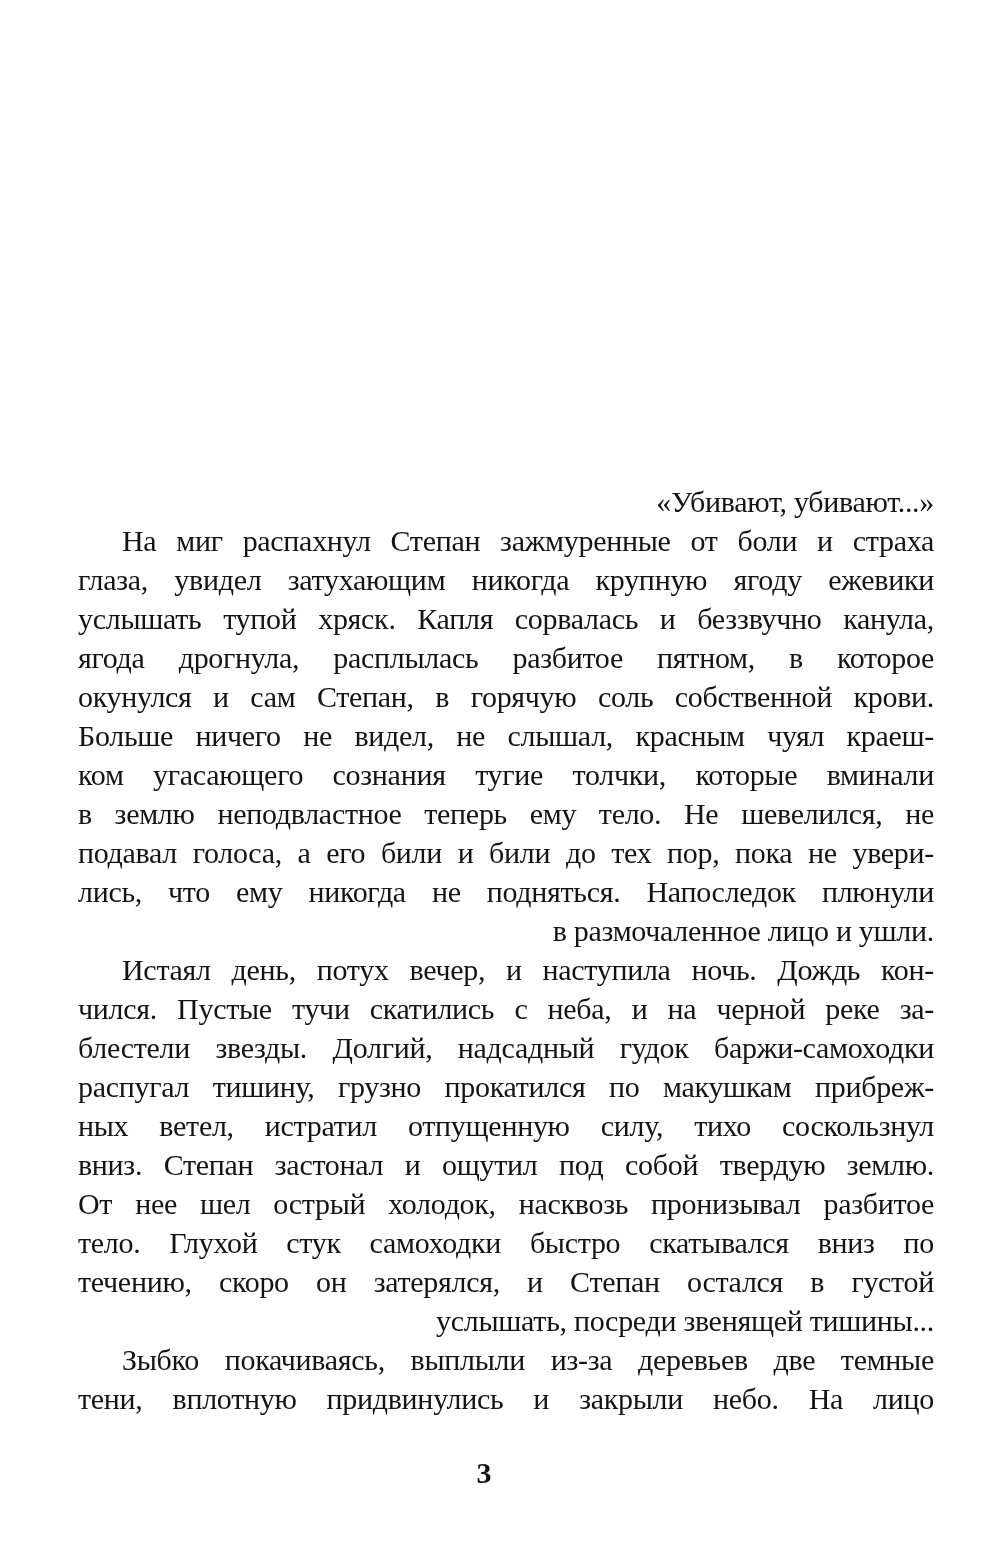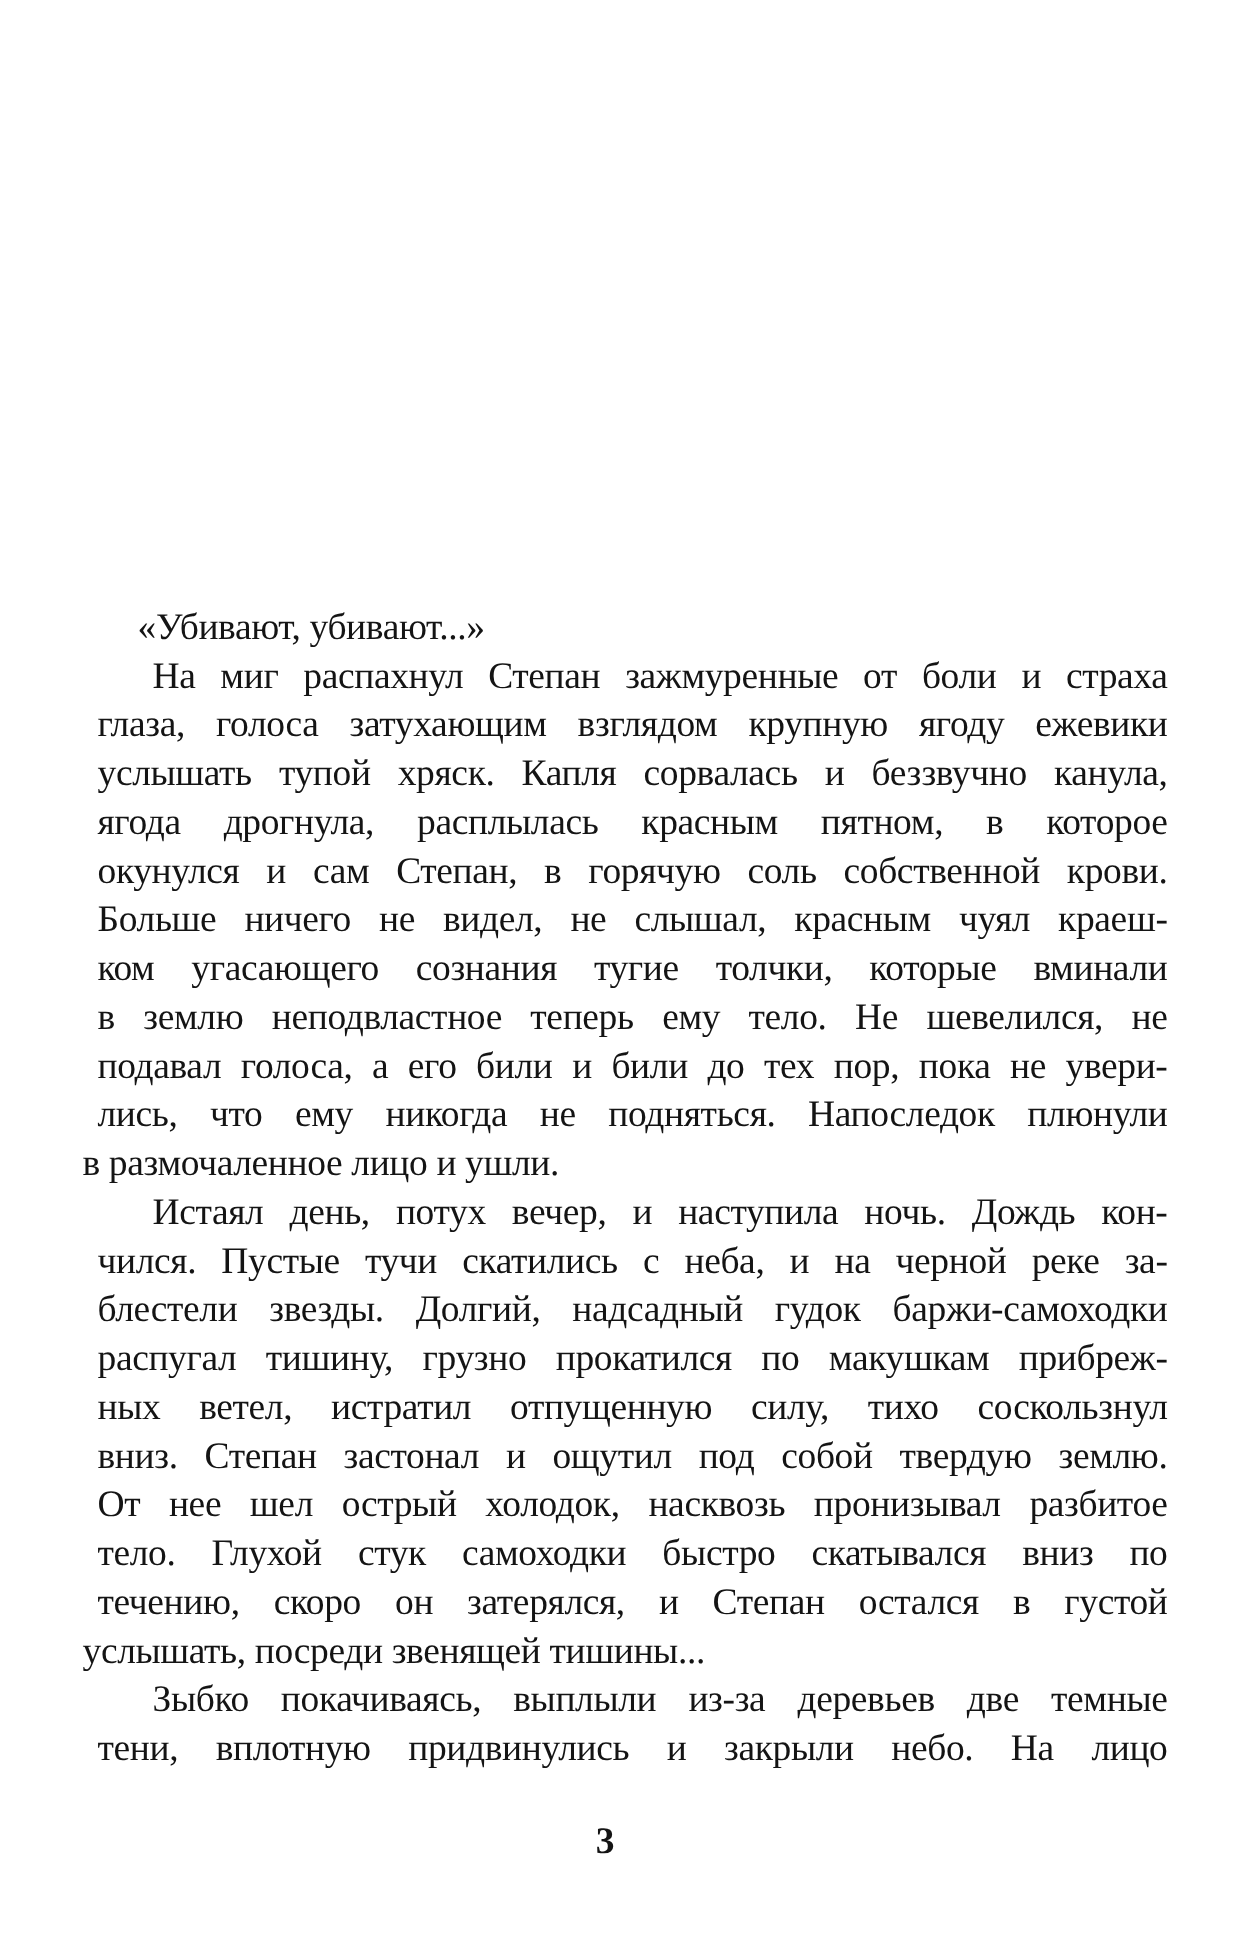--- a/index.html
+++ b/index.html
@@ -27,7 +27,7 @@
     line-height: 39px;
     letter-spacing: -0.3px;
     white-space: normal;
-    text-align: left;
+    text-align: right;
   }
   .line.just {
     text-align: justify;

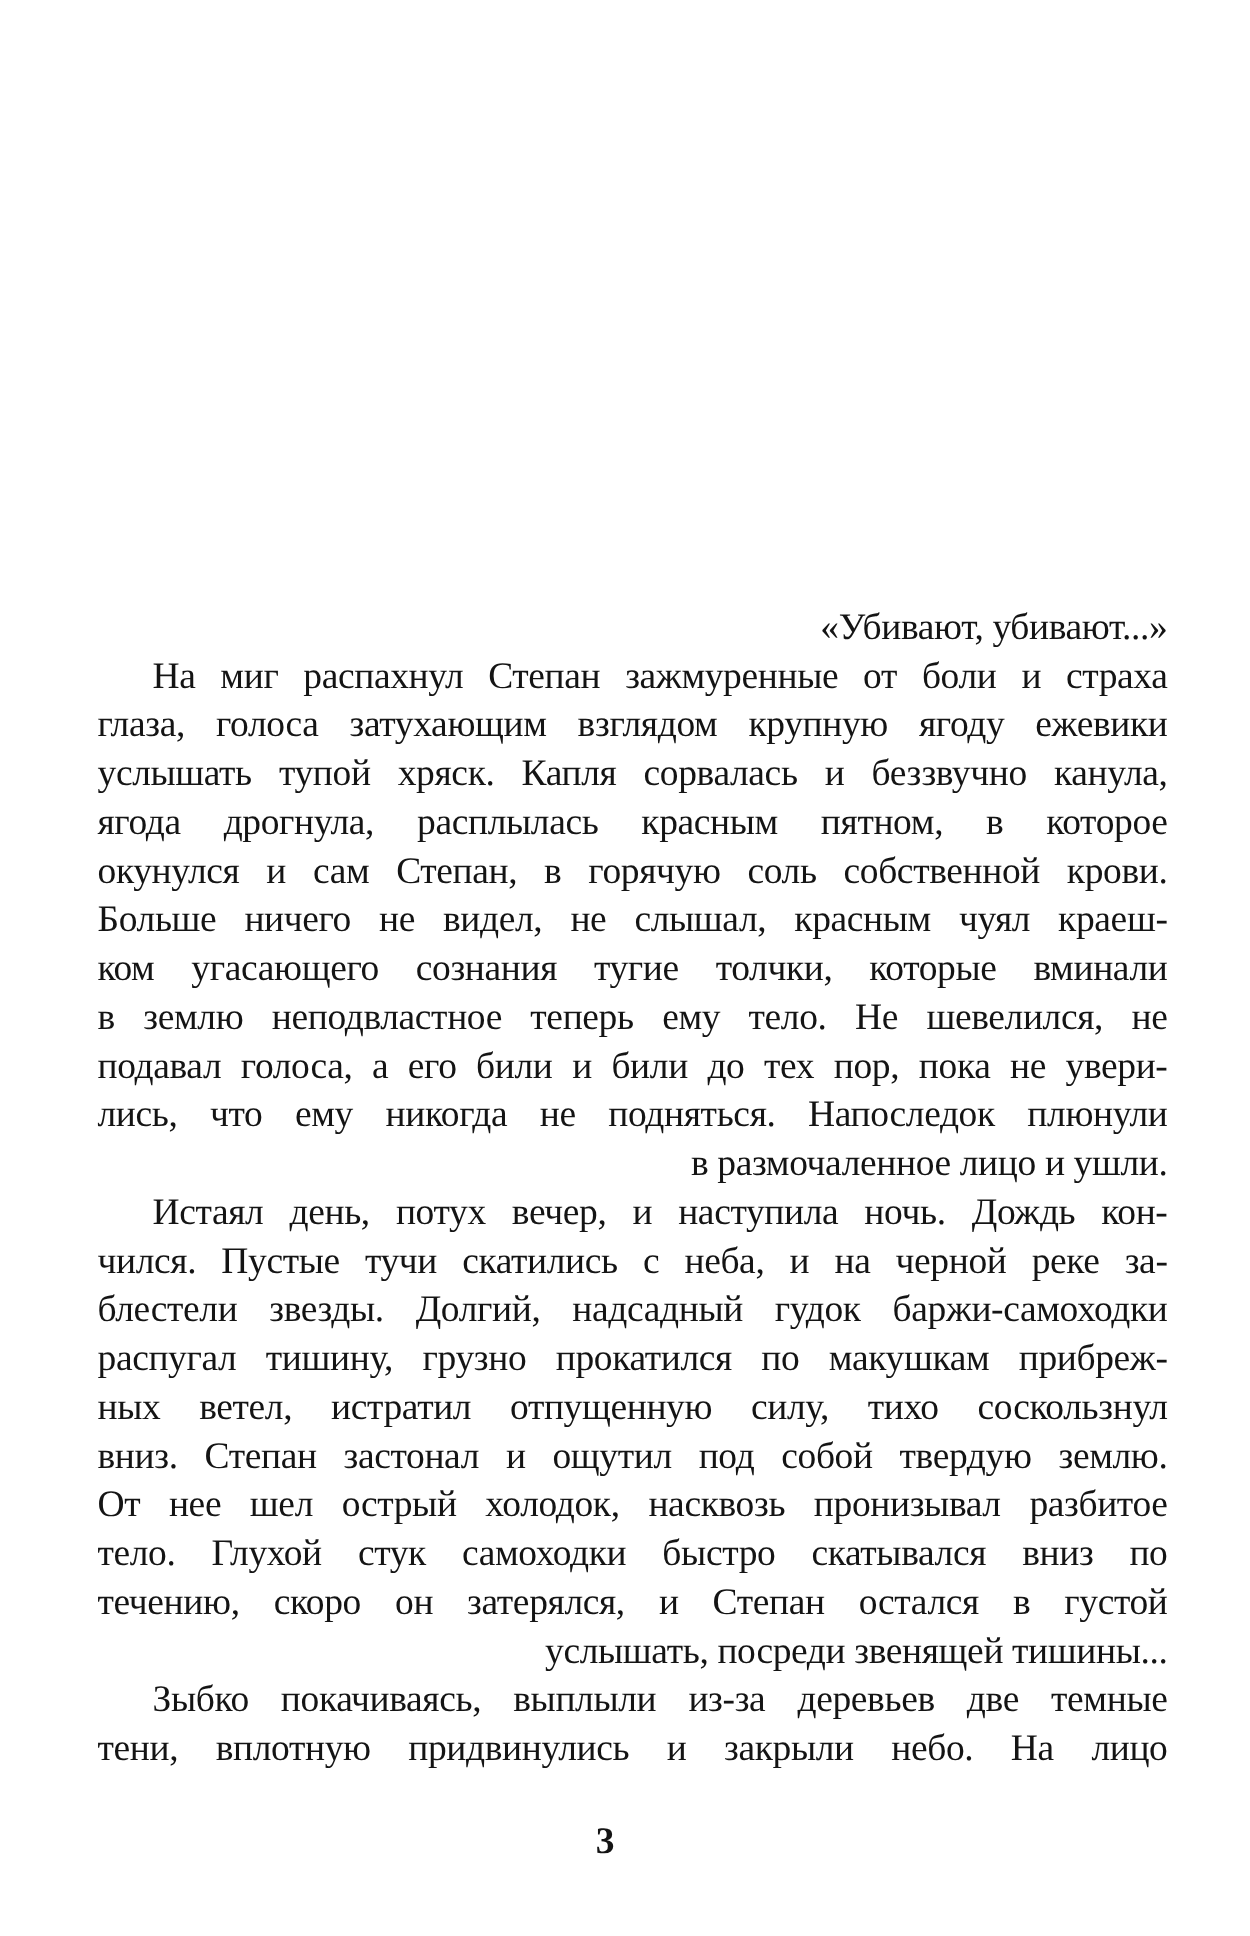--- a/index.html
+++ b/index.html
@@ -55,7 +55,7 @@
   <div class="text-block">
       <div class="line indent">«Убивают, убивают...»</div>
       <div class="line indent just">На миг распахнул Степан зажмуренные от боли и страха</div>
-      <div class="line just">глаза, голоса затухающим взглядом крупную ягоду ежевики</div>
+      <div class="line just">глаза, увидел затухающим никогда крупную ягоду ежевики</div>
       <div class="line just">услышать тупой хряск. Капля сорвалась и беззвучно канула,</div>
       <div class="line just">ягода дрогнула, расплылась красным пятном, в которое</div>
       <div class="line just">окунулся и сам Степан, в горячую соль собственной крови.</div>

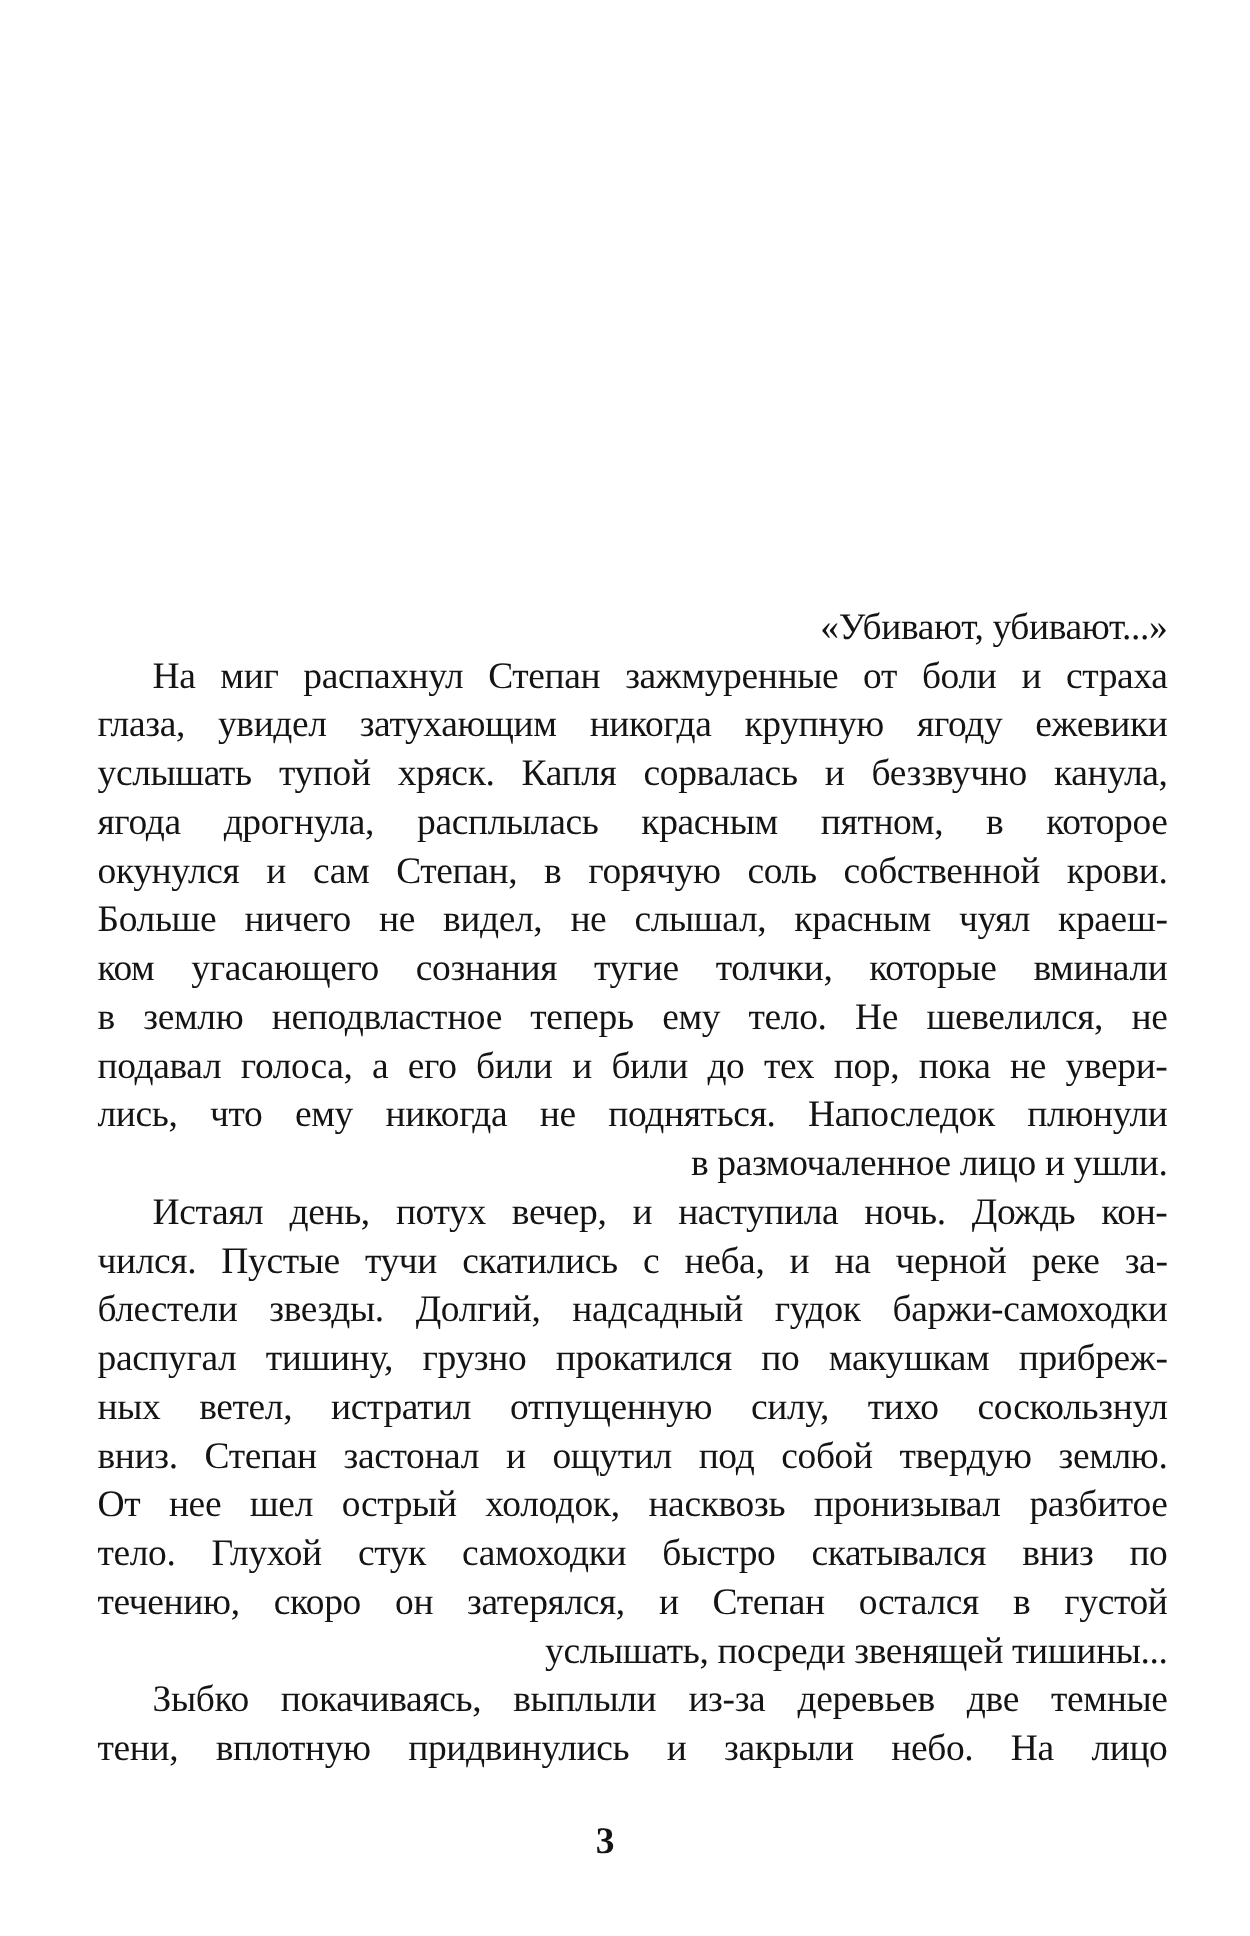--- a/index.html
+++ b/index.html
@@ -57,7 +57,7 @@
       <div class="line indent just">На миг распахнул Степан зажмуренные от боли и страха</div>
       <div class="line just">глаза, увидел затухающим никогда крупную ягоду ежевики</div>
       <div class="line just">услышать тупой хряск. Капля сорвалась и беззвучно канула,</div>
-      <div class="line just">ягода дрогнула, расплылась красным пятном, в которое</div>
+      <div class="line just">ягода дрогнула, расплылась разбитое пятном, в которое</div>
       <div class="line just">окунулся и сам Степан, в горячую соль собственной крови.</div>
       <div class="line just">Больше ничего не видел, не слышал, красным чуял краеш-</div>
       <div class="line just">ком угасающего сознания тугие толчки, которые вминали</div>

